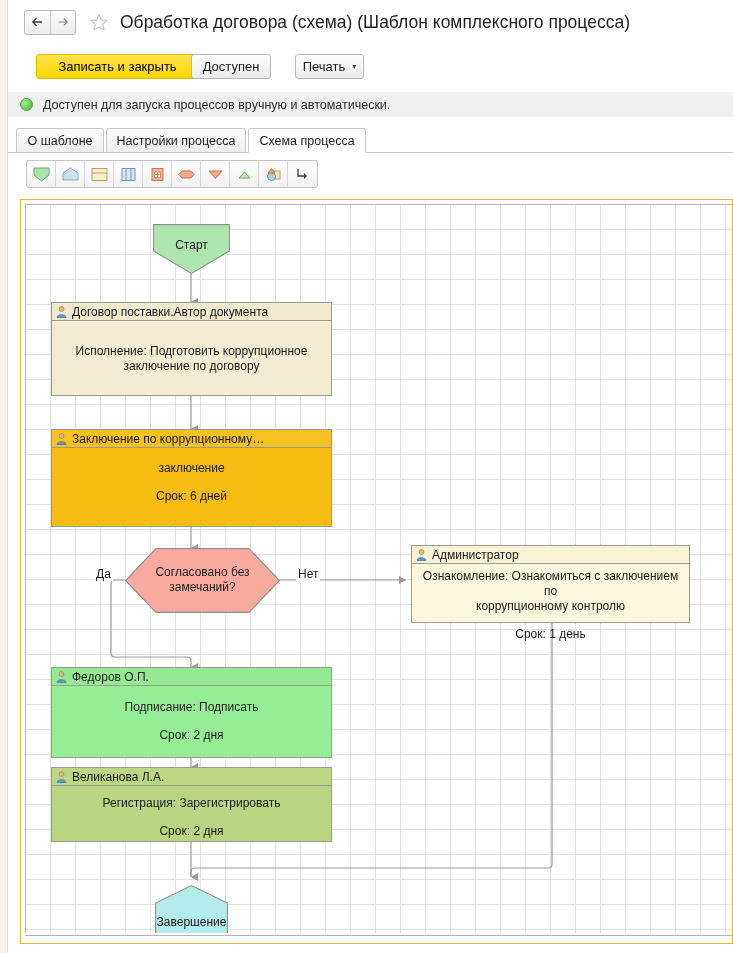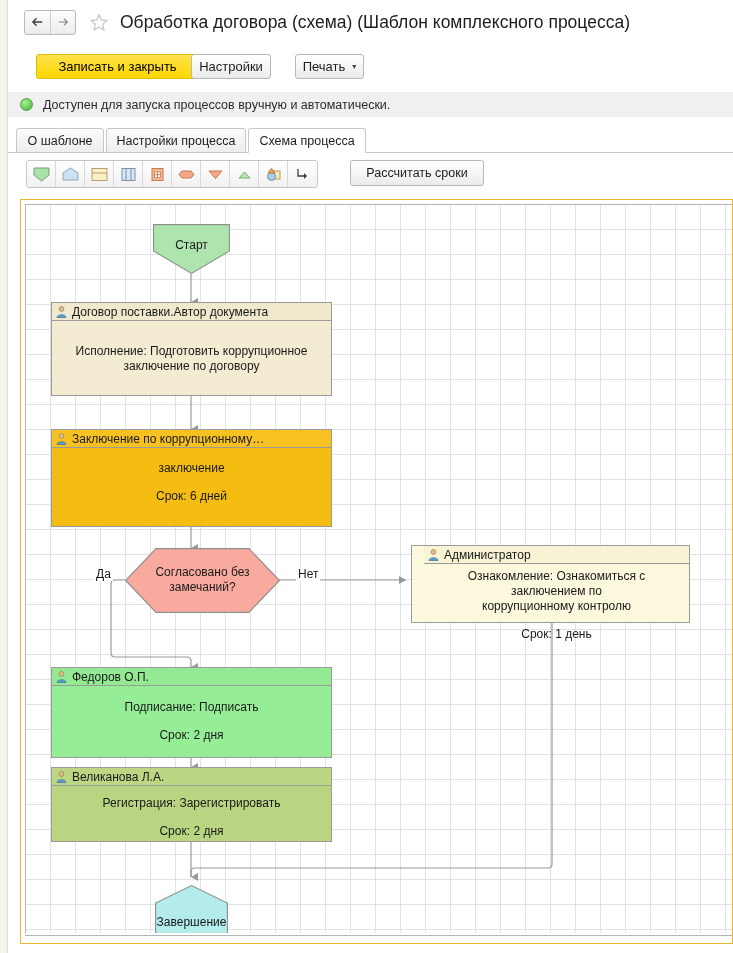--- a/index.html
+++ b/index.html
@@ -216,7 +216,7 @@
 
 <div class="cmdbar">
   <button class="btn primary">Записать и закрыть</button>
-  <button class="btn b2">Настройки</button>
+  <button class="btn b2">Доступен</button>
   <button class="btn b3">
     <span>Печать</span>
     <span class="caret">▾</span>

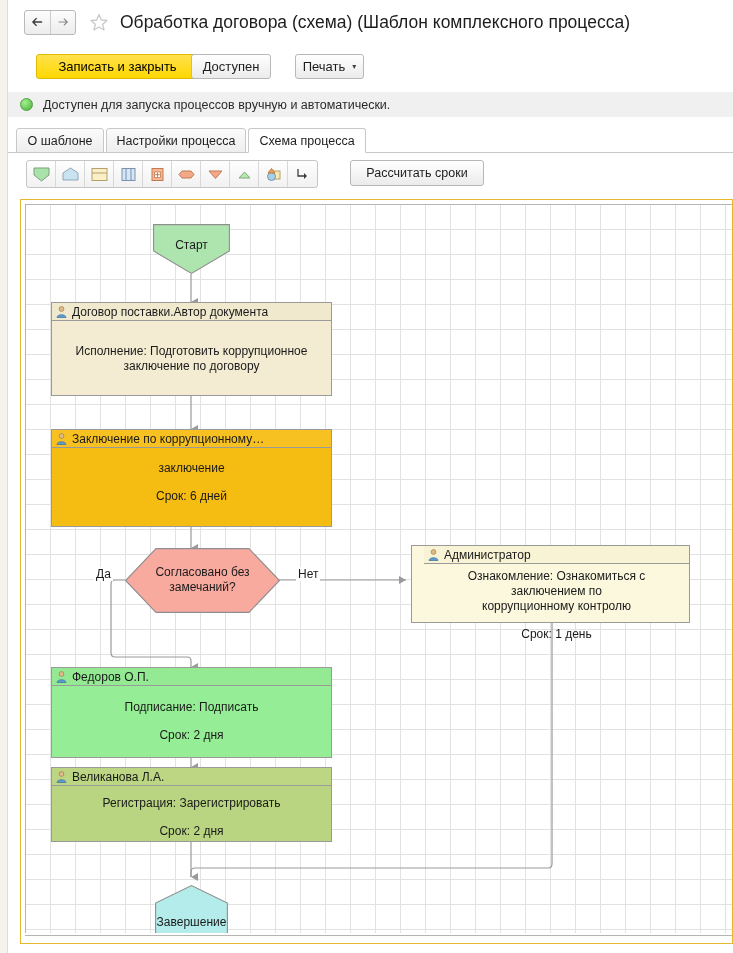--- a/index.html
+++ b/index.html
@@ -299,7 +299,6 @@
     </div>
   </div>
 
-  <div class="calcbtn">Рассчитать сроки</div>
 </div>
 
 <div class="vscroll"></div>

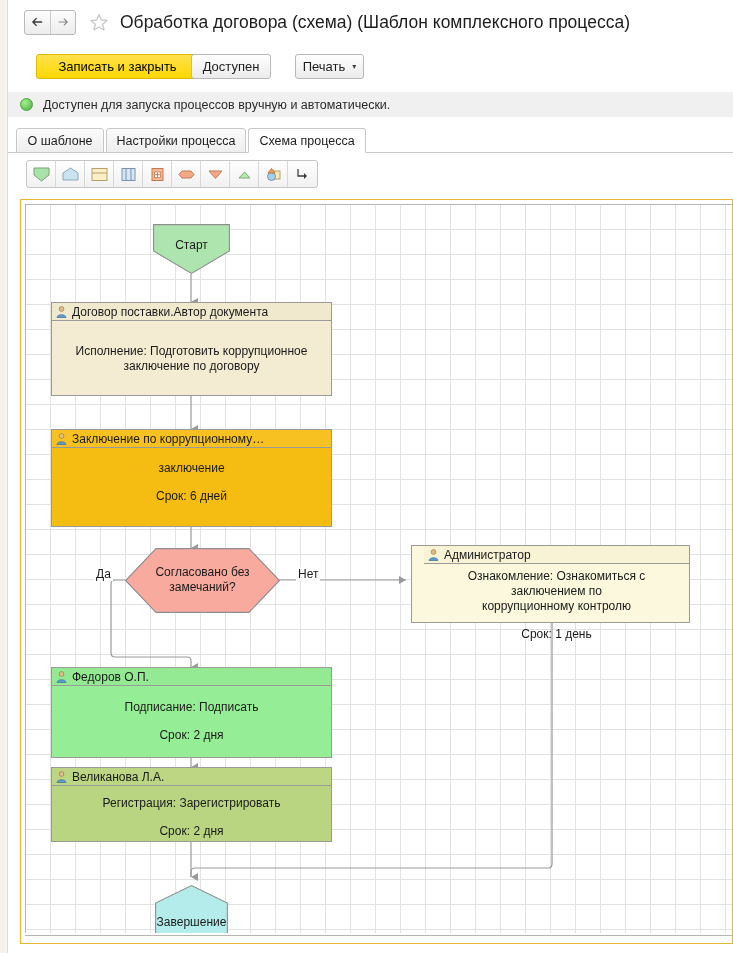--- a/index.html
+++ b/index.html
@@ -165,7 +165,7 @@
   .n-amber .node-head{background:#f7c221;}
   .n-amber{background:#f5bc11;}
   .n-lightyellow .node-head{background:#f7f3d4;}
-  .n-lightyellow{background:#fbf8dd;padding-left:12px;}
+  .n-lightyellow{background:#fbf8dd;}
   .n-green .node-head{background:#93ea93;}
   .n-green{background:#95ee95;}
   .n-olive .node-head{background:#bcd684;}

